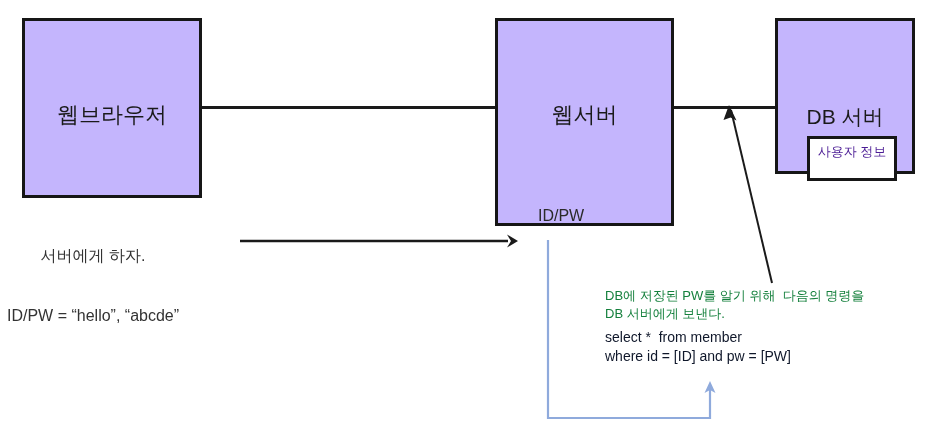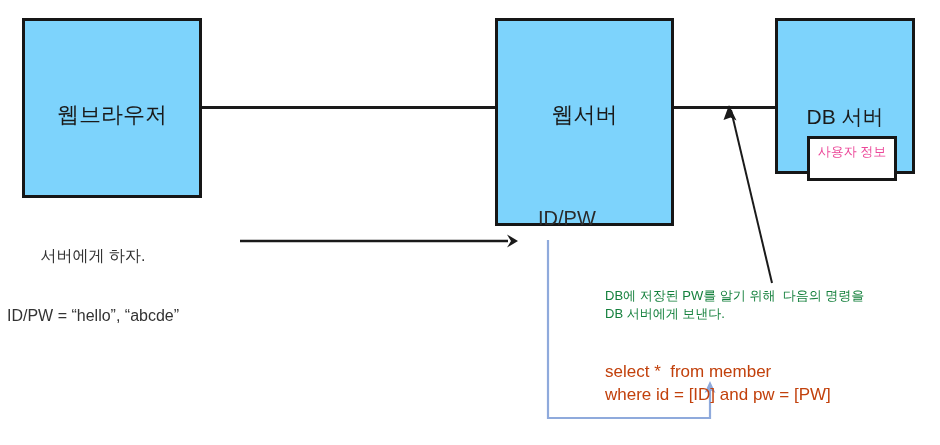--- a/index.html
+++ b/index.html
@@ -20,7 +20,7 @@
   .node-box {
     position: absolute;
     border: 3px solid #161616;
-    background: #7dd3fc;
+    background: #c4b5fd;
     box-sizing: border-box;
   }
   .node-label {

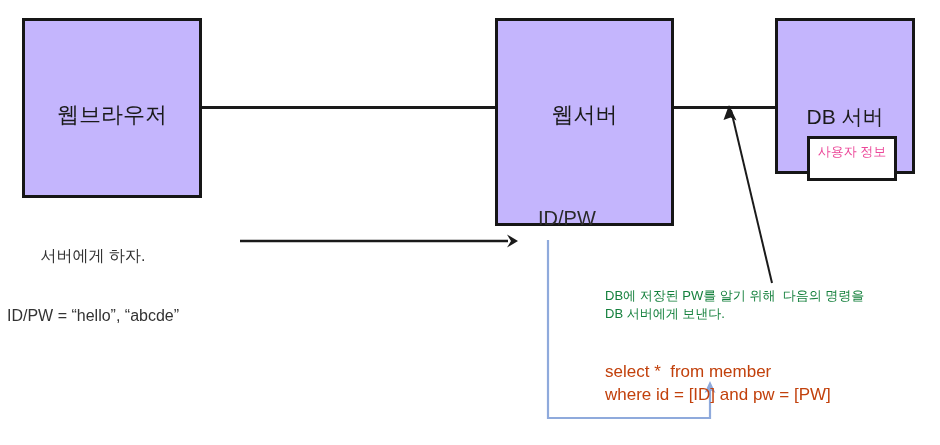--- a/index.html
+++ b/index.html
@@ -59,7 +59,7 @@
     text-align: center;
     font-size: 13px;
     line-height: 1.35;
-    color: #ec4899;
+    color: #4c1d95;
   }
 
   

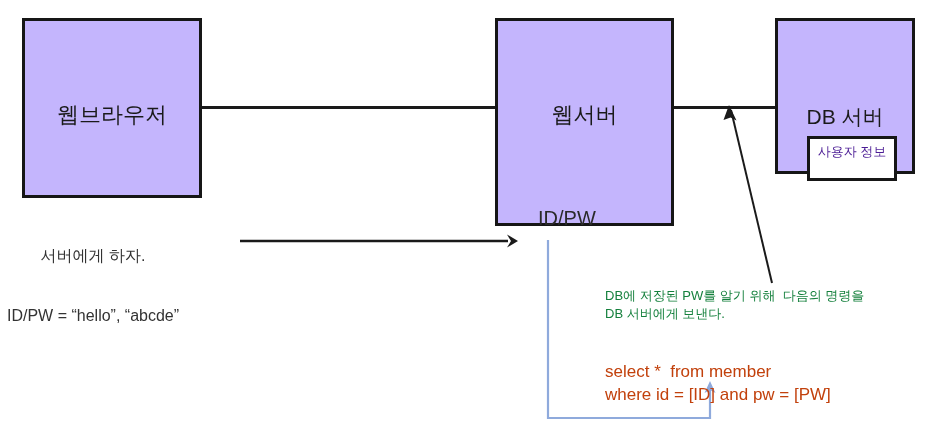--- a/index.html
+++ b/index.html
@@ -95,7 +95,7 @@
   #label-idpw {
     left: 538px;
     top: 206px;
-    font-size: 20px;
+    font-size: 16px;
     color: #2a2a2a;
   }
   #note-db {

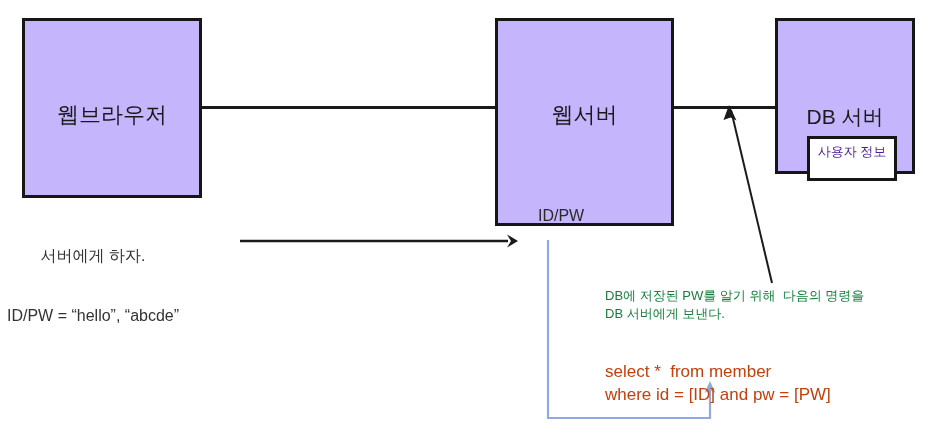--- a/index.html
+++ b/index.html
@@ -107,10 +107,10 @@
   }
   #note-sql {
     left: 605px;
-    top: 360px;
-    font-size: 17px;
+    top: 328px;
+    font-size: 14px;
     line-height: 1.38;
-    color: #c2410c;
+    color: #0f172a;
   }
   svg.overlay {
     position: absolute;

